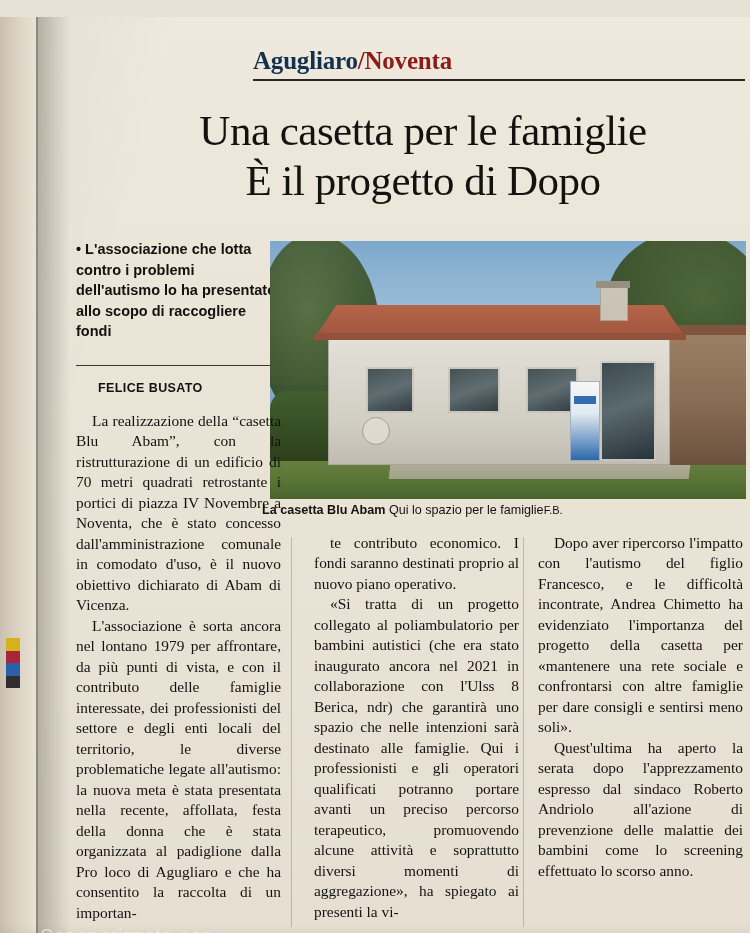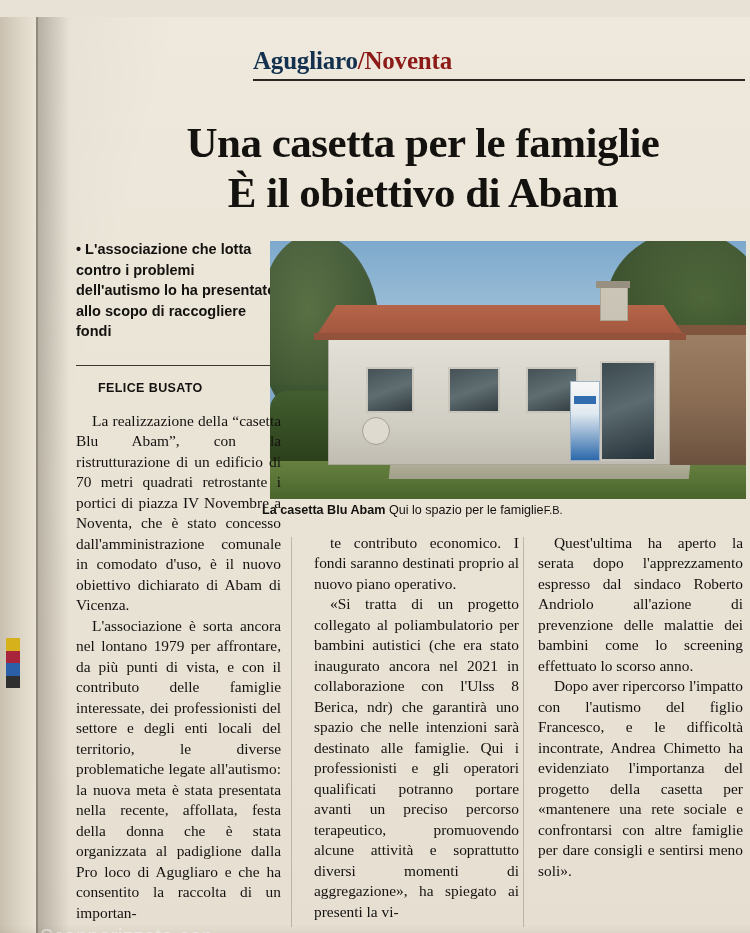--- a/index.html
+++ b/index.html
@@ -72,11 +72,11 @@
 
   .headline {
     position: absolute;
-    left: 60px; top: 72px;
+    left: 60px; top: 60px;
     width: 650px;
     text-align: center;
     font-family: "Liberation Serif", serif;
-    font-weight: bold;
+    font-weight: normal;
     font-size: 43px;
     line-height: 1.16;
     letter-spacing: -0.5px;

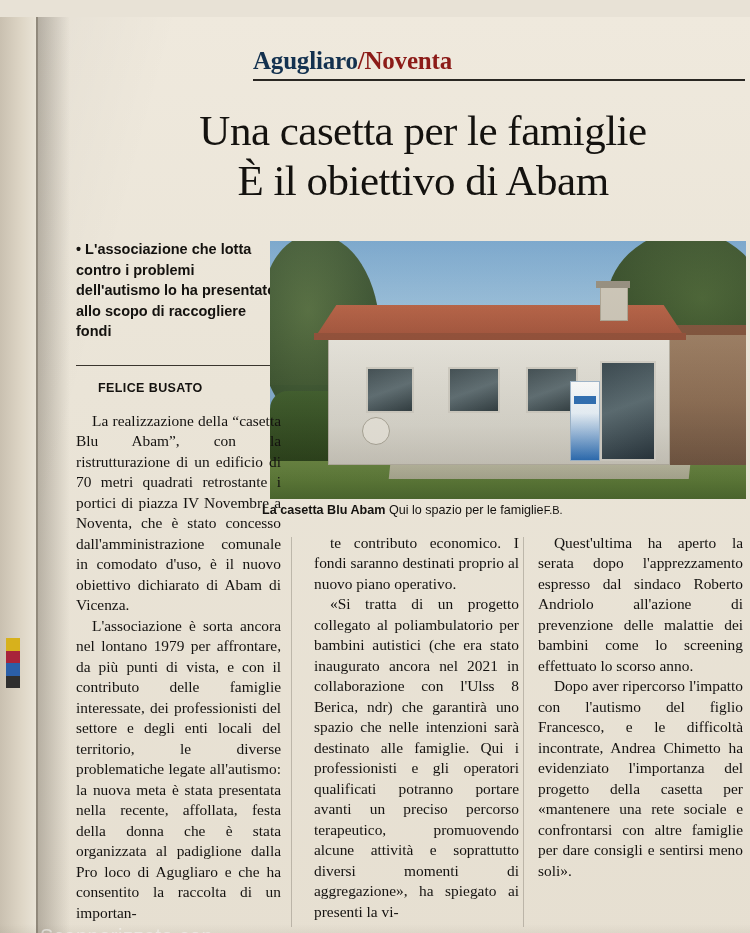--- a/index.html
+++ b/index.html
@@ -292,7 +292,7 @@
 
     <h1 class="headline">
       <span>Una casetta per le famiglie</span><br>
-      <span>È il obiettivo di Abam</span>
+      <span>È il progetto di Dopo</span>
     </h1>
 
     <div class="summary">• L'associazione che lotta contro i problemi dell'autismo lo ha presentato allo scopo di raccogliere fondi</div>

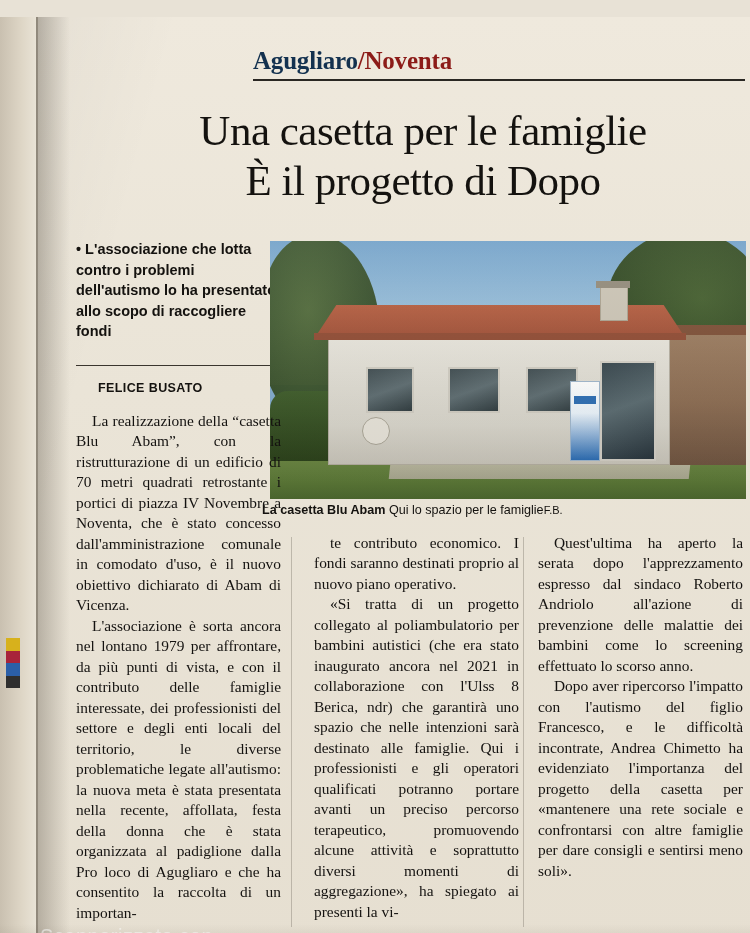--- a/index.html
+++ b/index.html
@@ -341,8 +341,8 @@
     </div>
 
     <div class="col" id="col3">
+      <p>Dopo aver ripercorso l'impatto con l'autismo del figlio Francesco, e le difficoltà incontrate, Andrea Chimetto ha evidenziato l'importanza del progetto della casetta per «mantenere una rete sociale e confrontarsi con altre famiglie per dare consigli e sentirsi meno soli».</p>
       <p>Quest'ultima ha aperto la serata dopo l'apprezzamento espresso dal sindaco Roberto Andriolo all'azione di prevenzione delle malattie dei bambini come lo screening effettuato lo scorso anno.</p>
-      <p>Dopo aver ripercorso l'impatto con l'autismo del figlio Francesco, e le difficoltà incontrate, Andrea Chimetto ha evidenziato l'importanza del progetto della casetta per «mantenere una rete sociale e confrontarsi con altre famiglie per dare consigli e sentirsi meno soli».</p>
     </div>
 
   </div>

